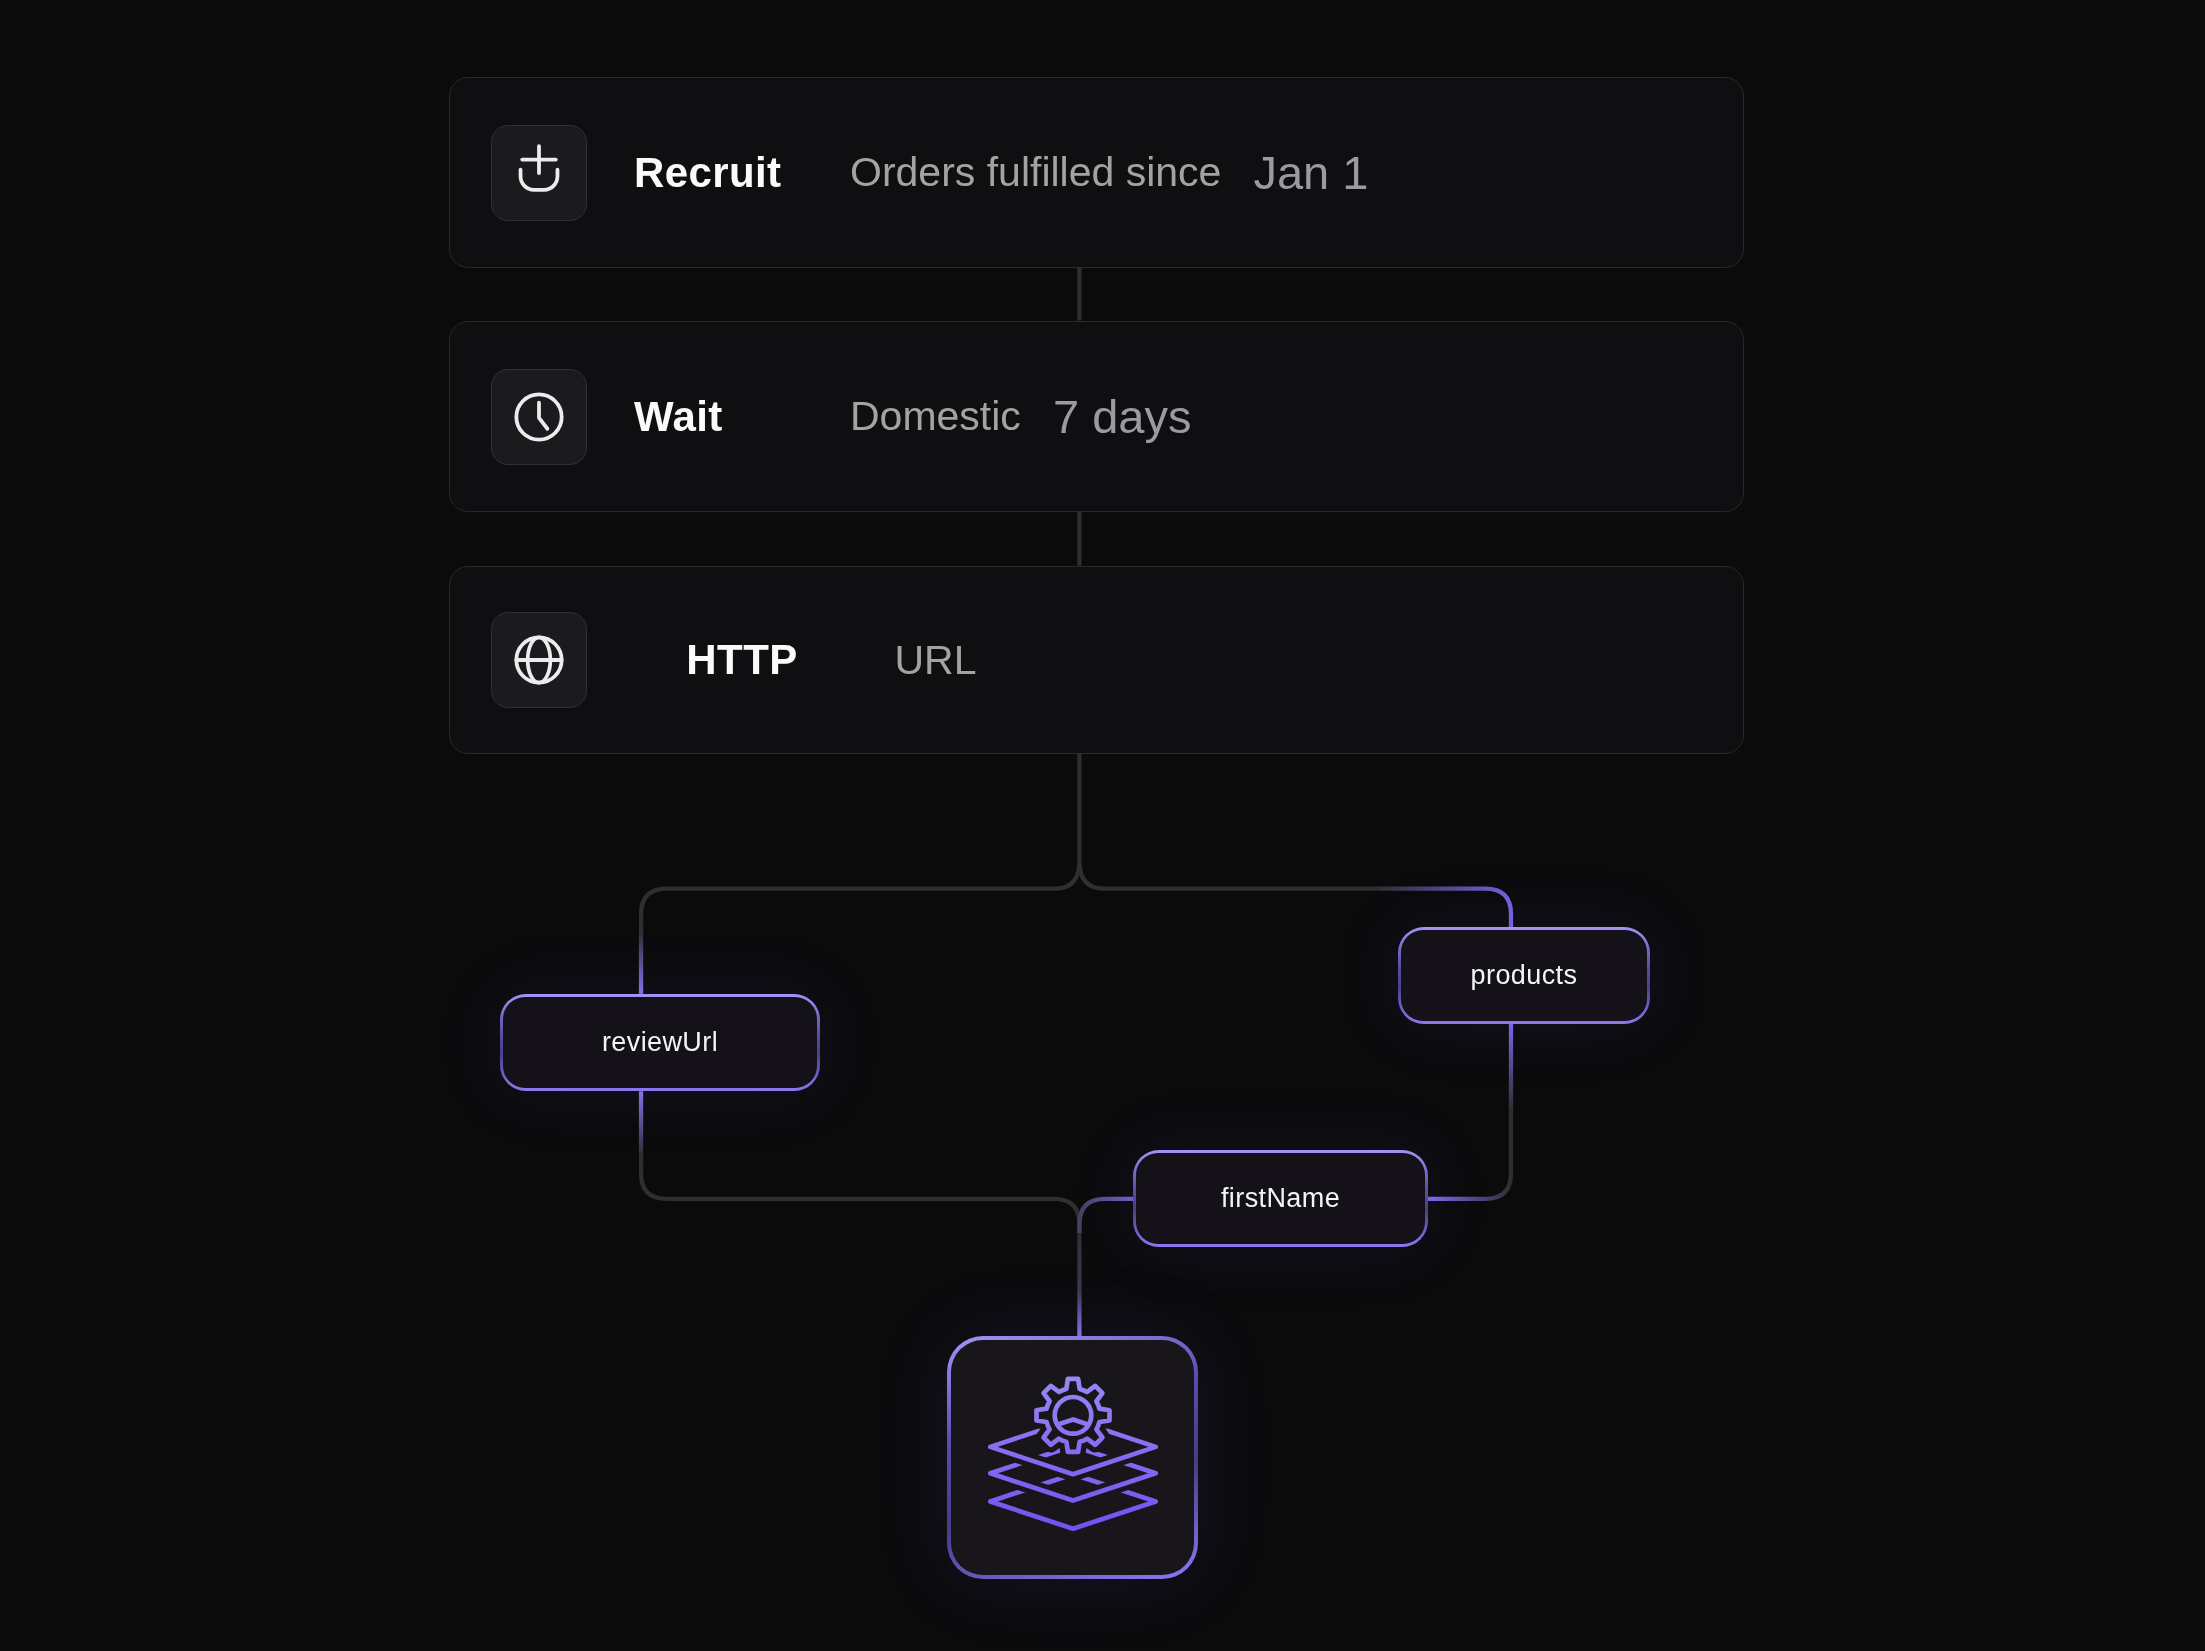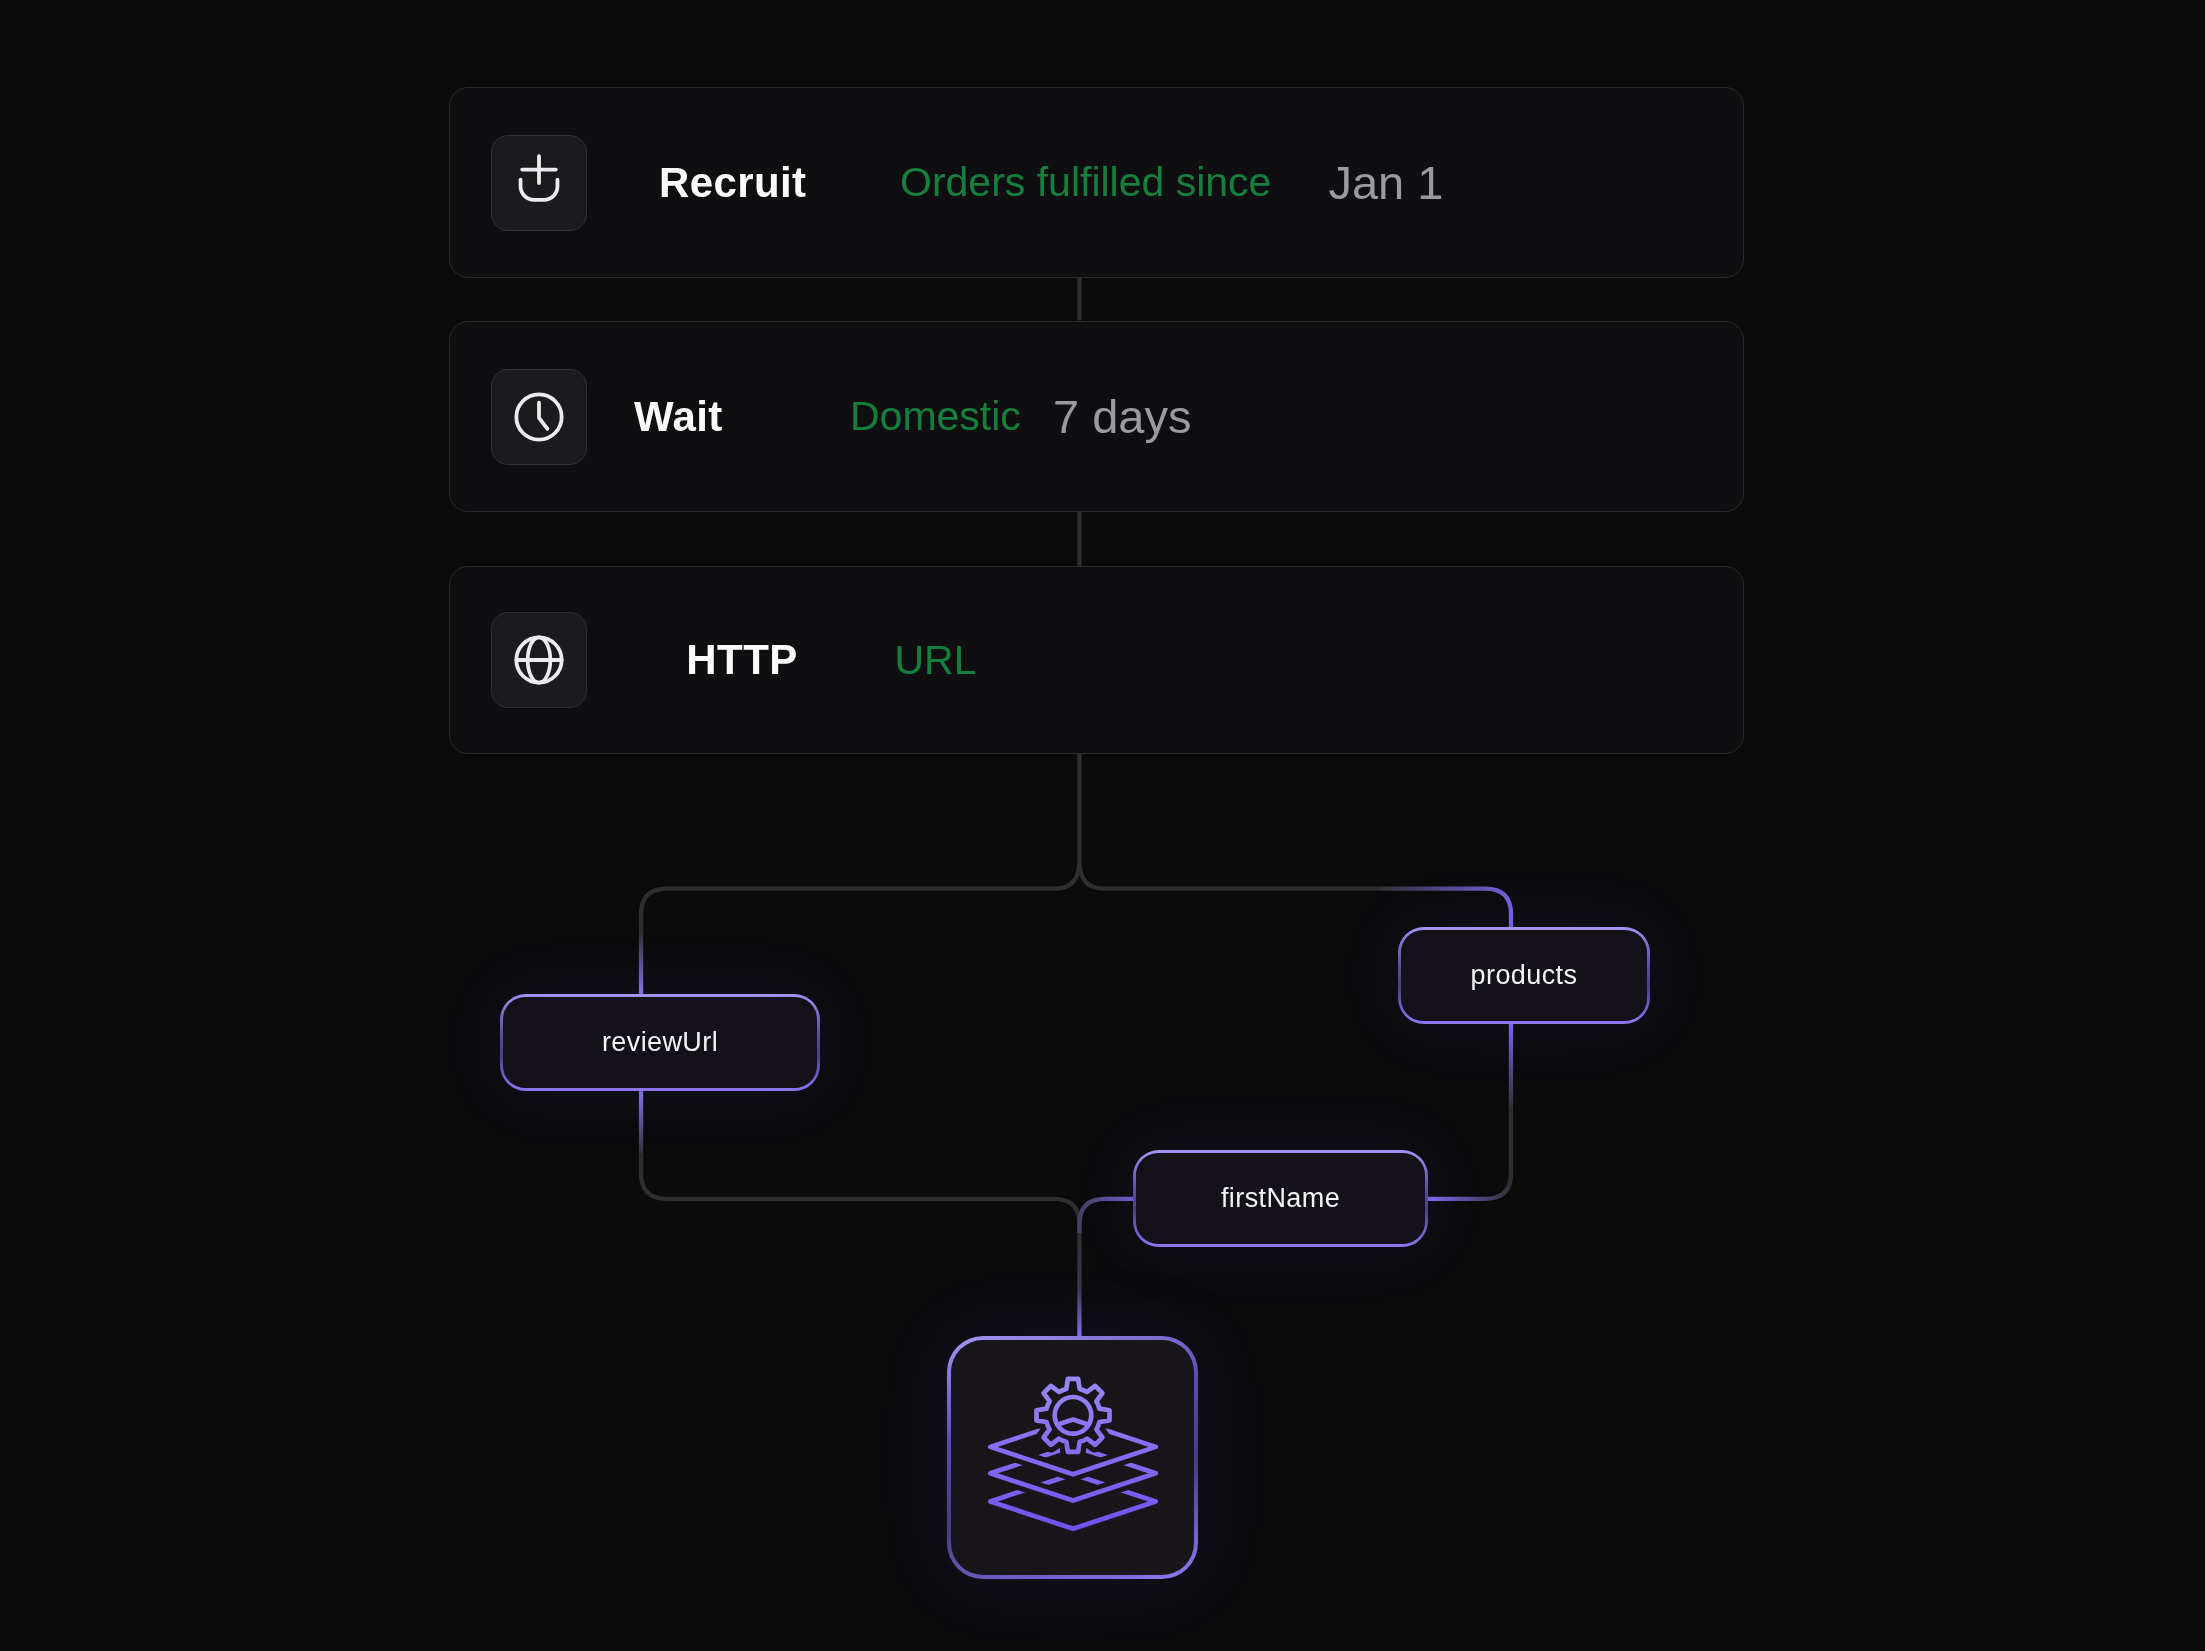--- a/index.html
+++ b/index.html
@@ -113,7 +113,7 @@
     </g>
   </svg>
 
-  <div class="card" style="top:87px;gap:25px;">
+  <div class="card" style="top:77px;">
     <div class="tile">
       <svg width="96" height="96" viewBox="0 0 112 112" fill="none" stroke="#ececee" stroke-width="4.5" stroke-linecap="round" stroke-linejoin="round">
         <path d="M56 24 V56"></path>

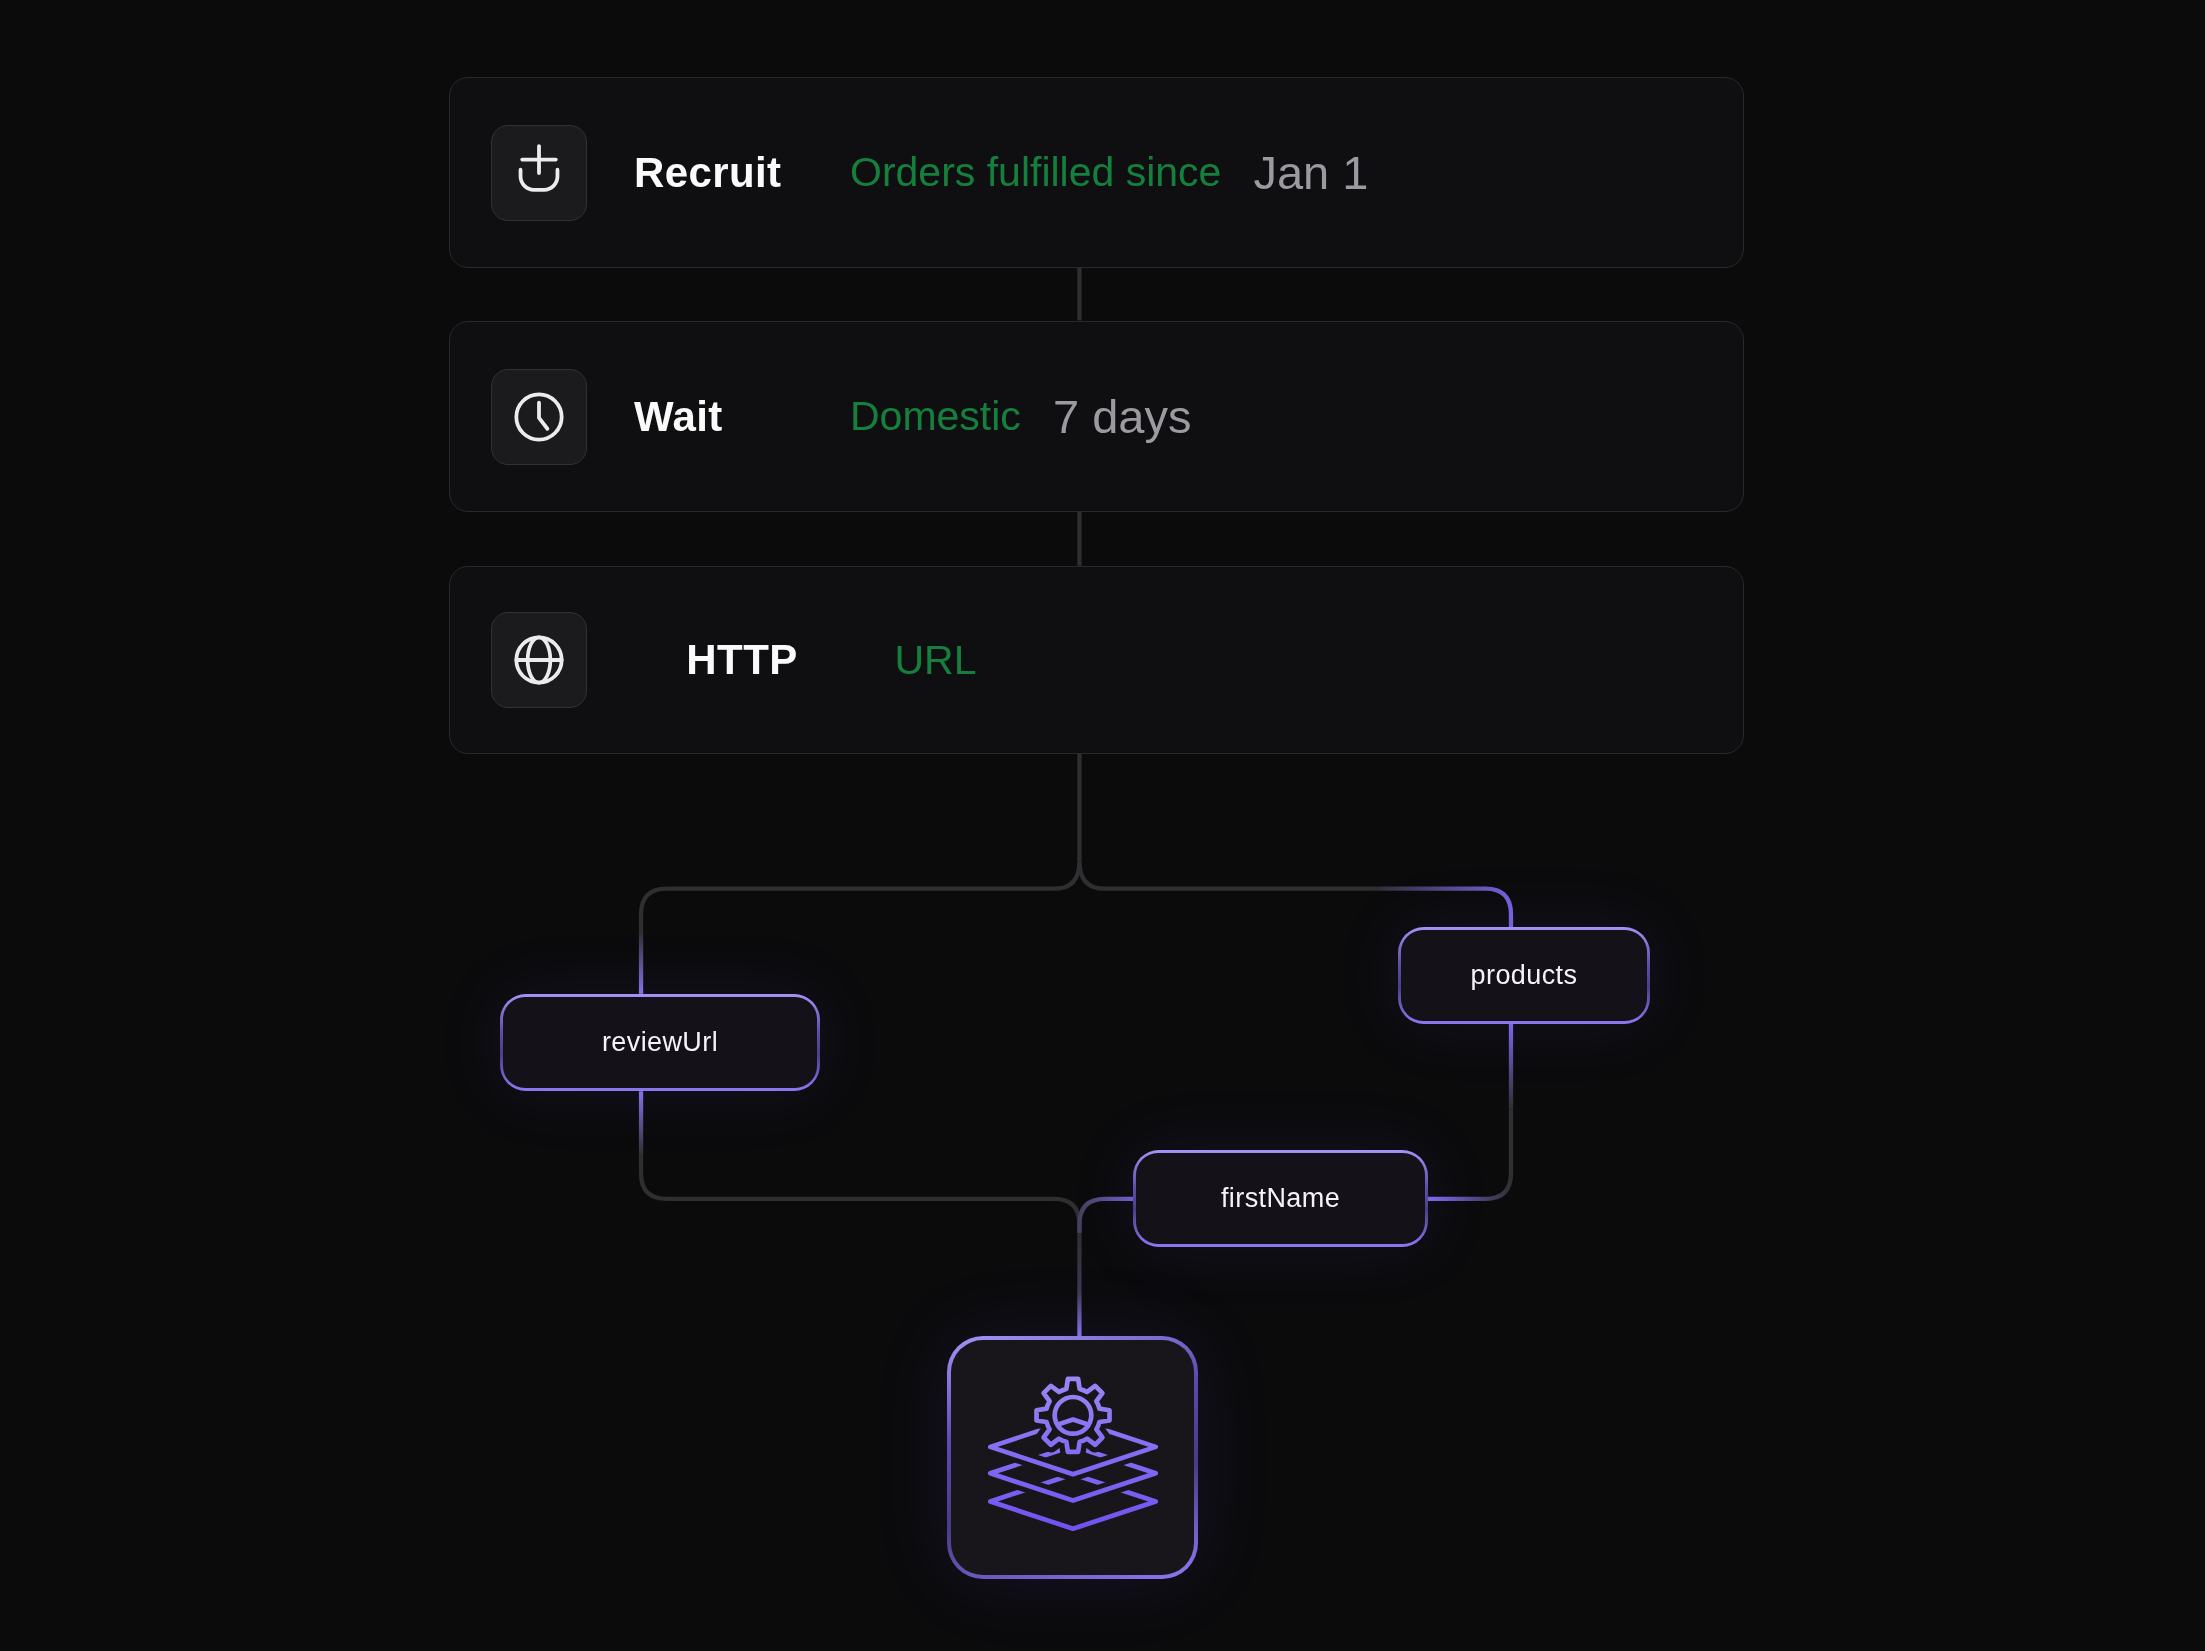--- a/index.html
+++ b/index.html
@@ -28,7 +28,7 @@
     white-space:nowrap;
   }
   .step-field{
-    min-width:171px;font-size:41px;font-weight:400;color:#15803d;
+    min-width:171px;font-size:41px;font-weight:400;color:#a3a3a3;
     white-space:nowrap;flex:0 0 auto;
   }
   .step-value{

